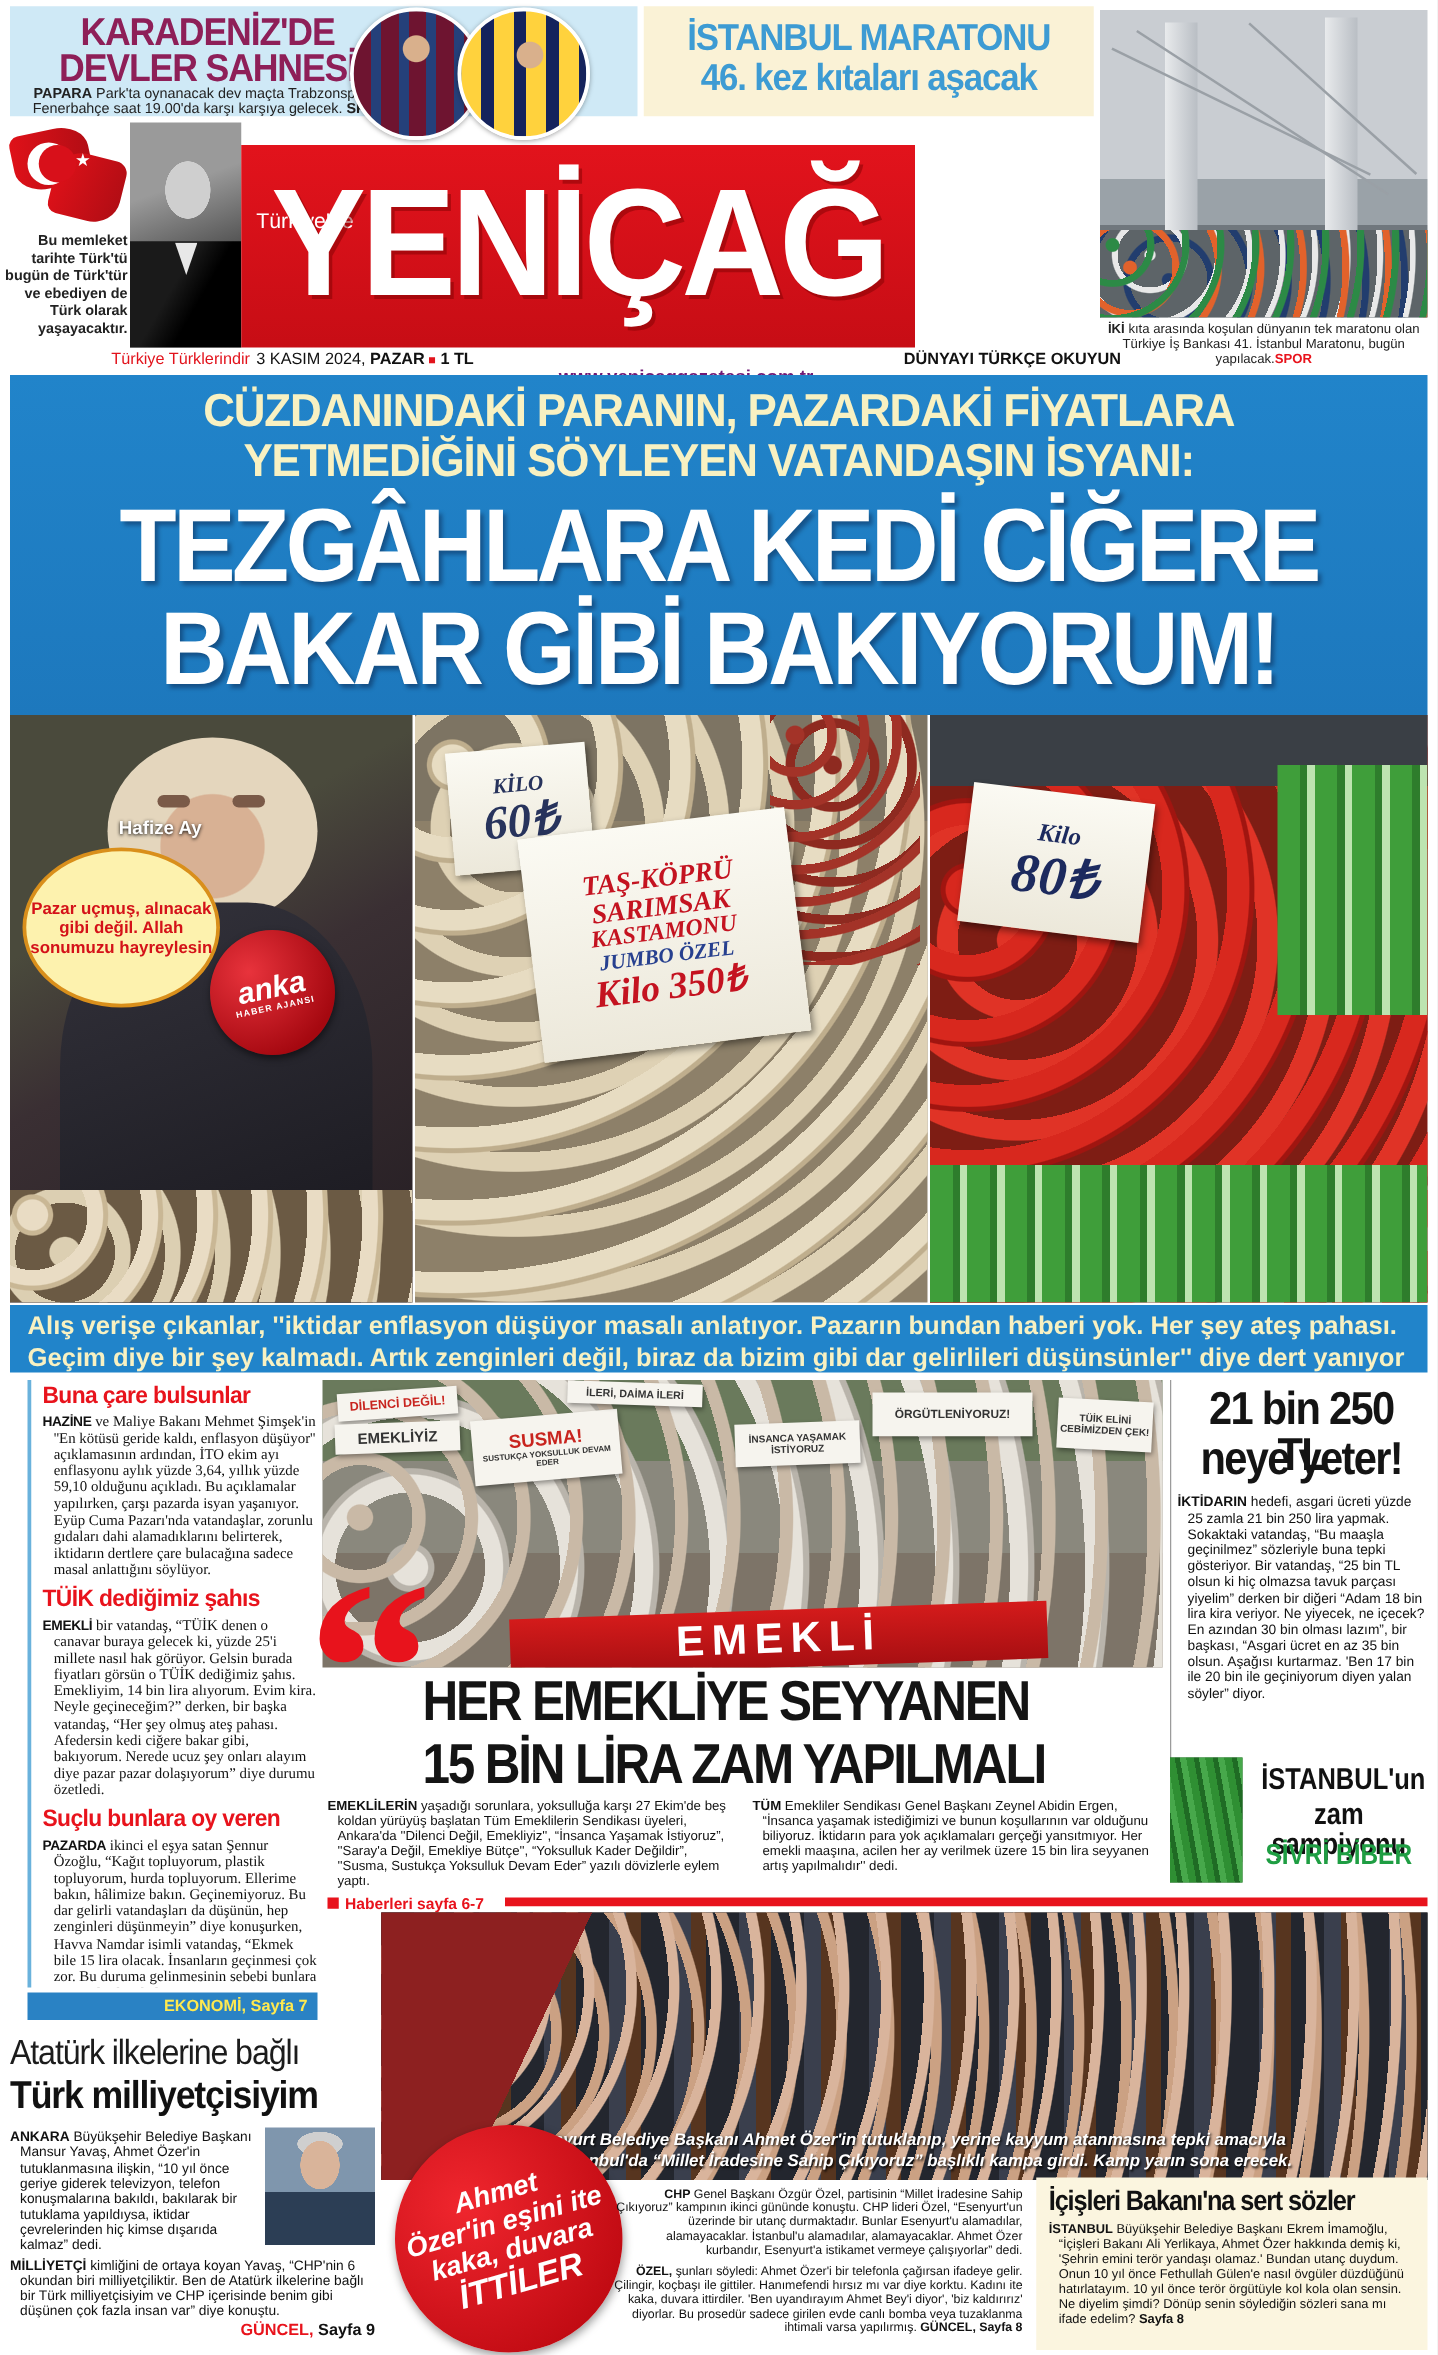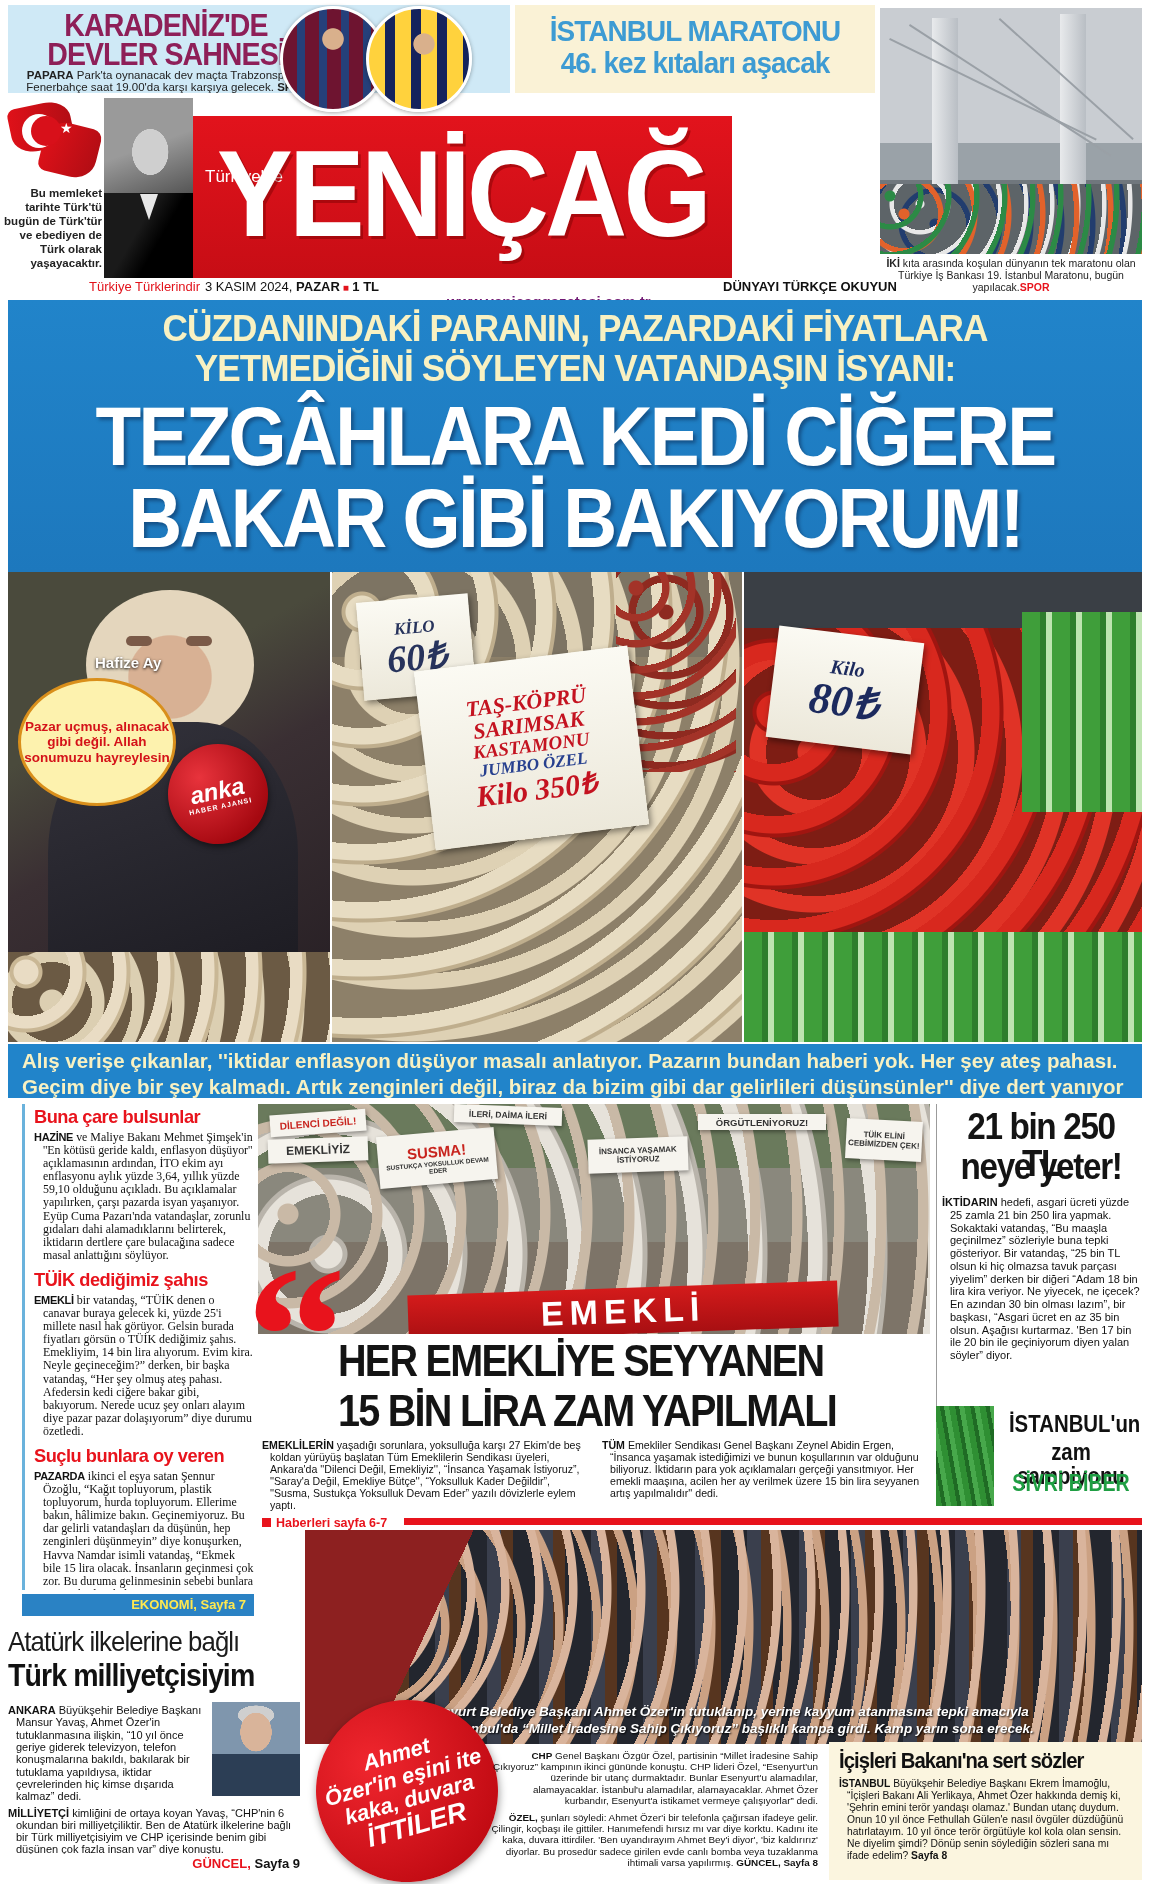--- a/index.html
+++ b/index.html
@@ -225,7 +225,7 @@
     <div class="cable" style="left:120px;top:10px;width:180px;transform:rotate(42deg);"></div>
     <div class="runners"></div>
   </div>
-  <div class="abs mar-cap"><b class="lw">İKİ</b><span> kıta arasında koşulan dünyanın tek maratonu olan Türkiye İş Bankası 19. İstanbul Maratonu, bugün yapılacak.</span><b class="lw redtxt">SPOR</b></div>
+  <div class="abs mar-cap"><b class="lw">İKİ</b><span> kıta arasında koşulan dünyanın tek maratonu olan Türkiye İş Bankası 41. İstanbul Maratonu, bugün yapılacak.</span><b class="lw redtxt">SPOR</b></div>
 
   <div class="abs flag">
     <div class="flag-rib" style="left:2px;top:6px;width:62px;height:46px;transform:rotate(-12deg);"></div>

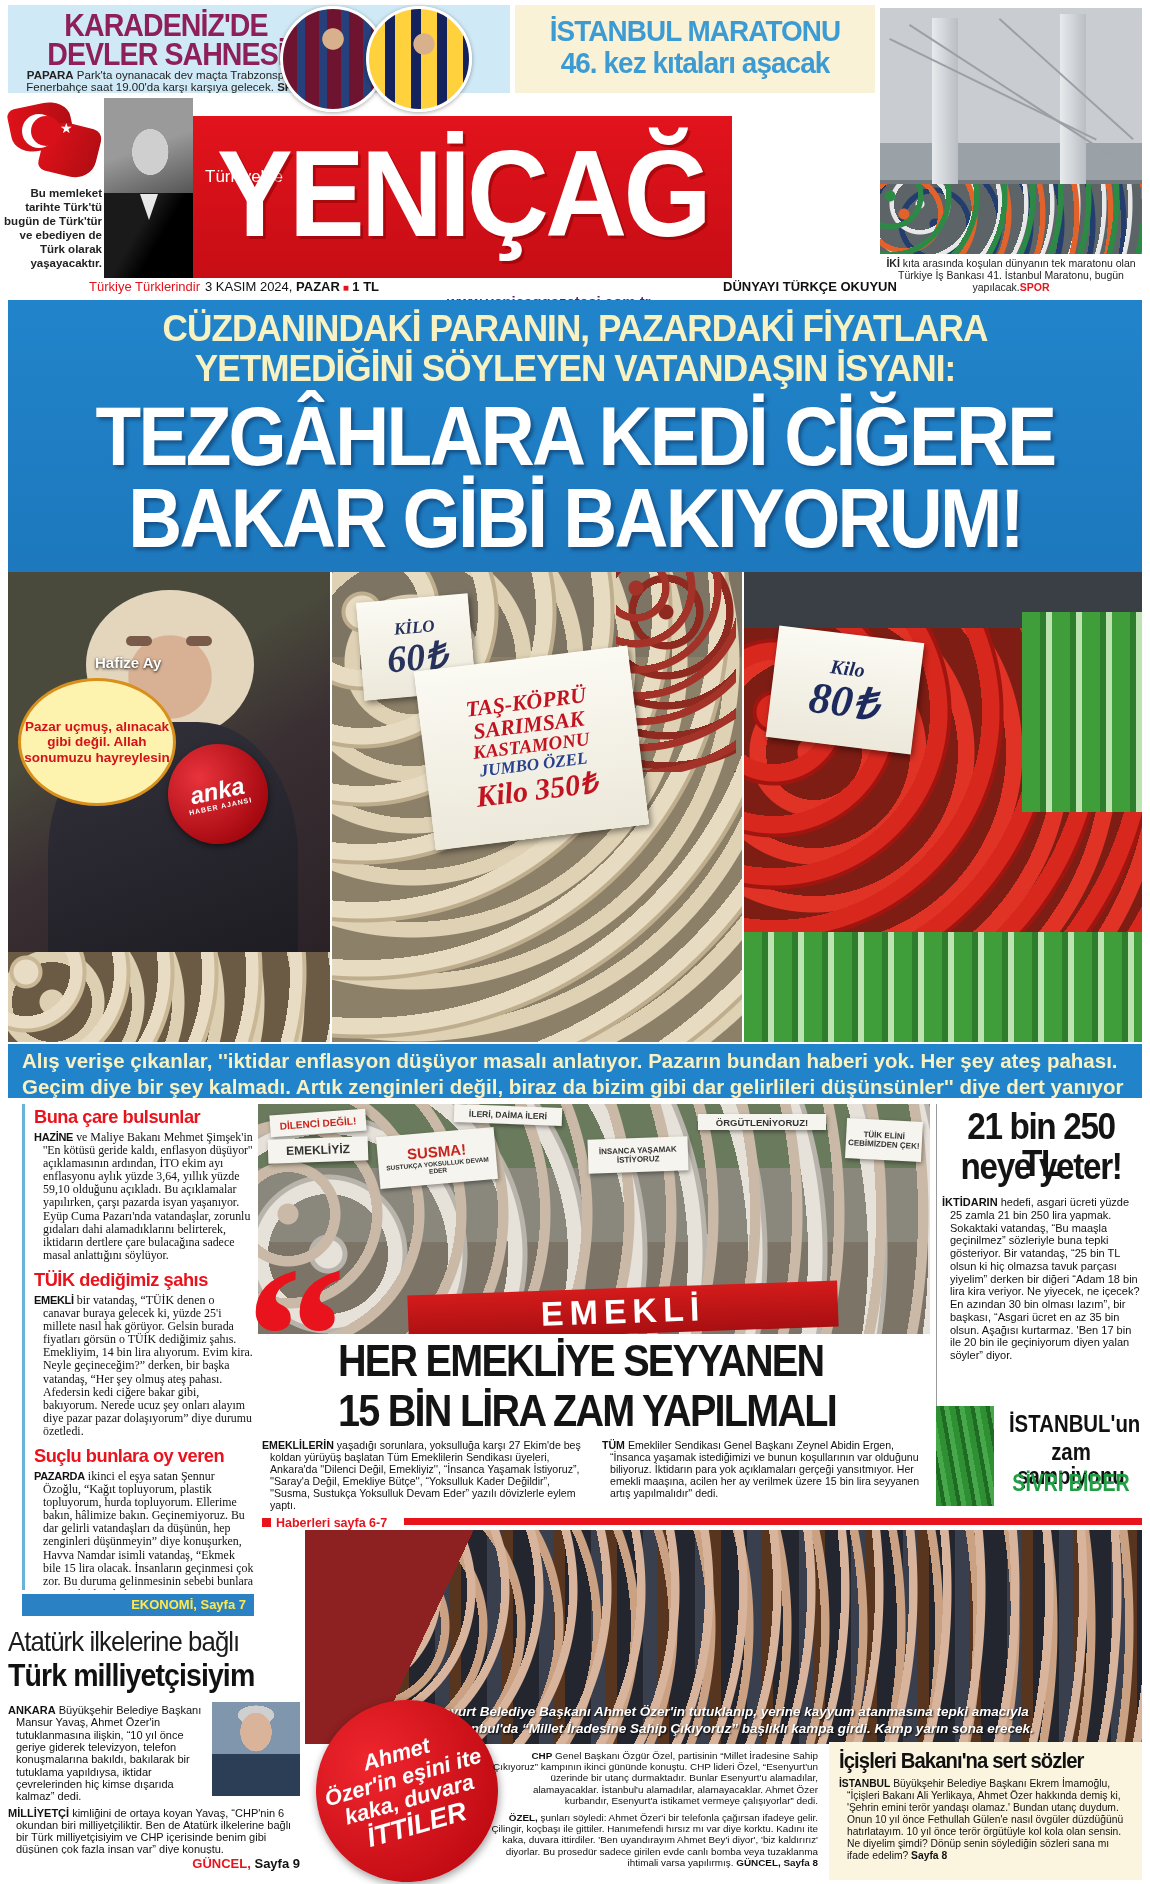--- a/index.html
+++ b/index.html
@@ -322,7 +322,7 @@
     <div class="placard" style="left:196px;top:2px;width:108px;height:18px;font-size:8.5px;transform:rotate(2deg);">
         <span>İLERİ, DAİMA İLERİ</span>
       </div>
-    <div class="placard" style="left:440px;top:10px;width:128px;height:16px;font-size:9.5px;">
+    <div class="placard" style="left:440px;top:10px;width:128px;height:35px;font-size:9.5px;">
         <span>ÖRGÜTLENİYORUZ!</span>
       </div>
     <div class="placard" style="left:588px;top:16px;width:76px;height:40px;font-size:8px;transform:rotate(3deg);">

